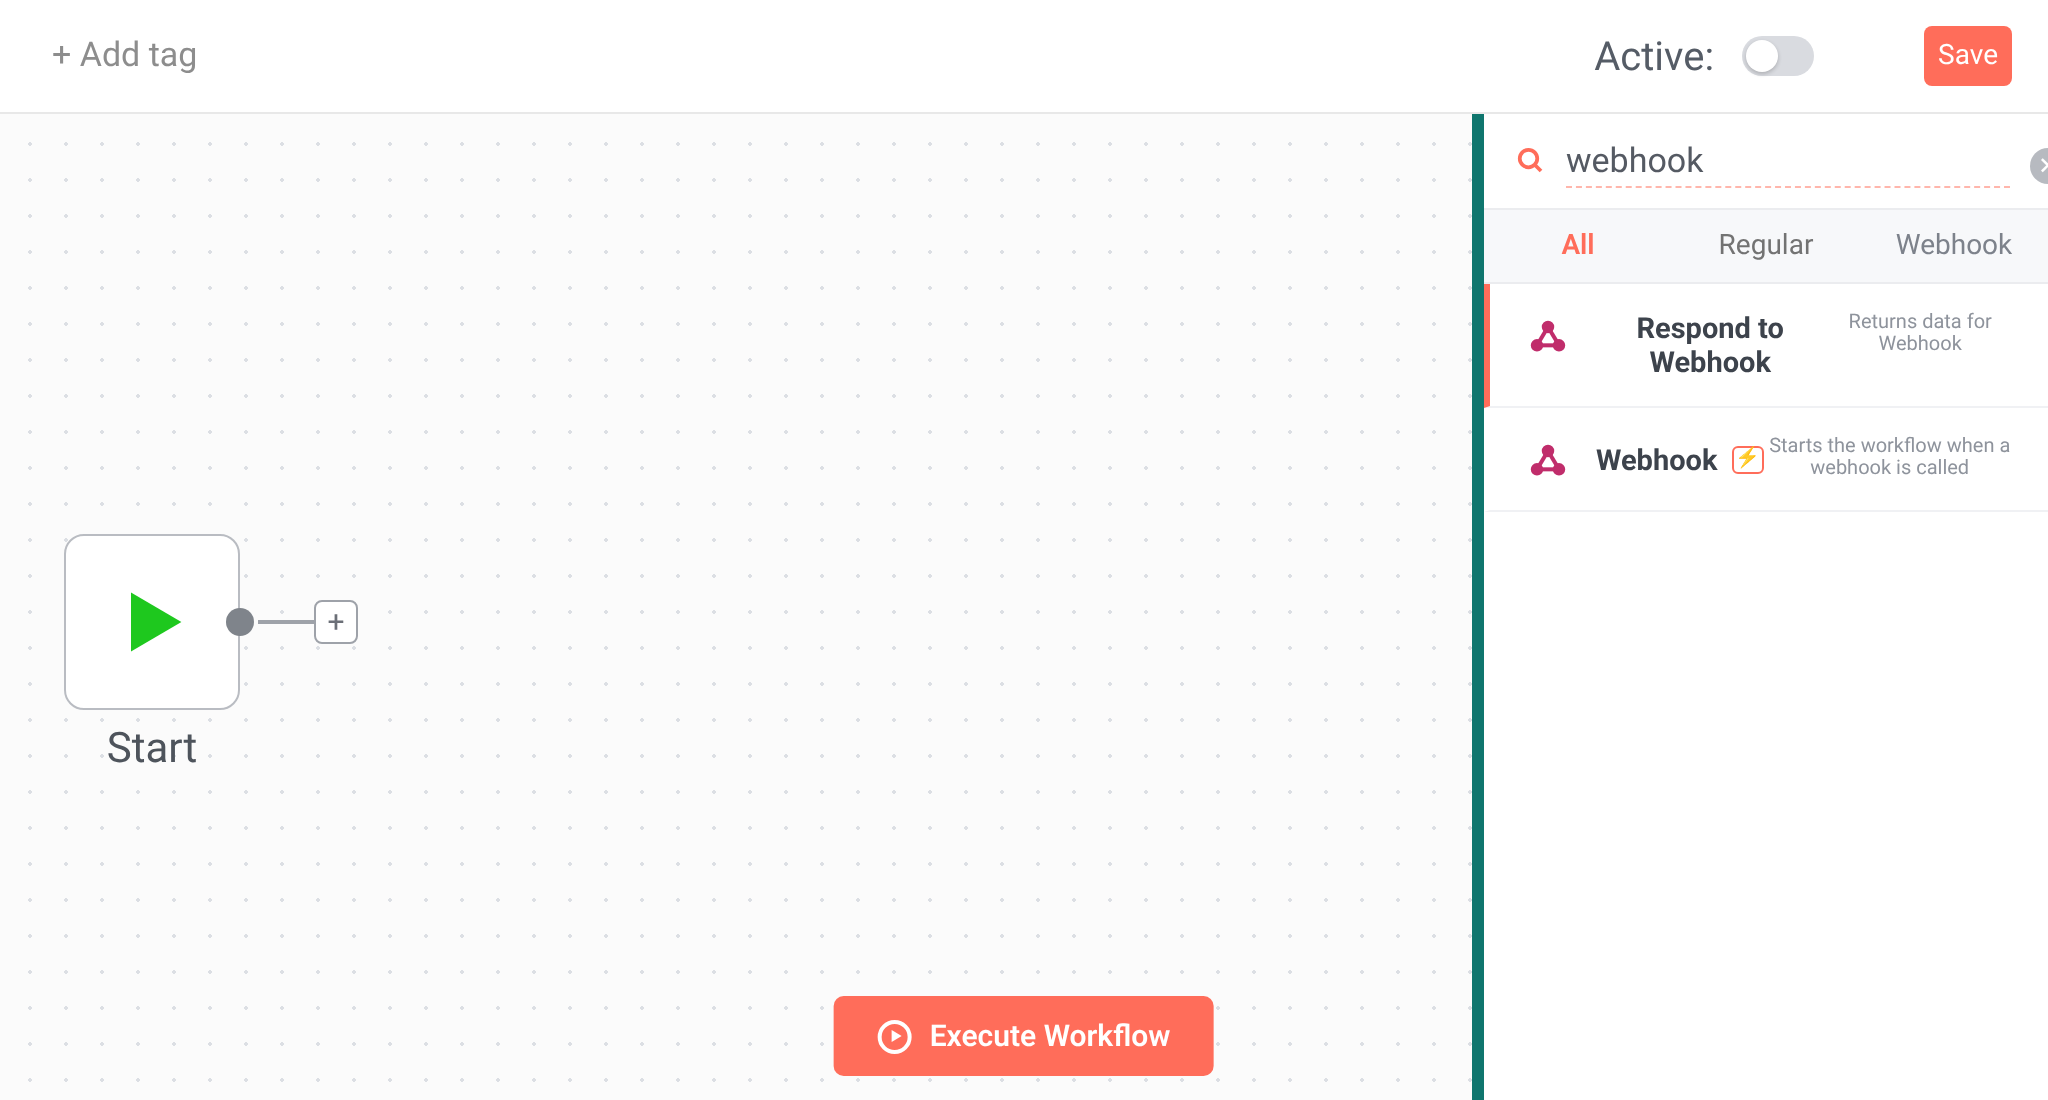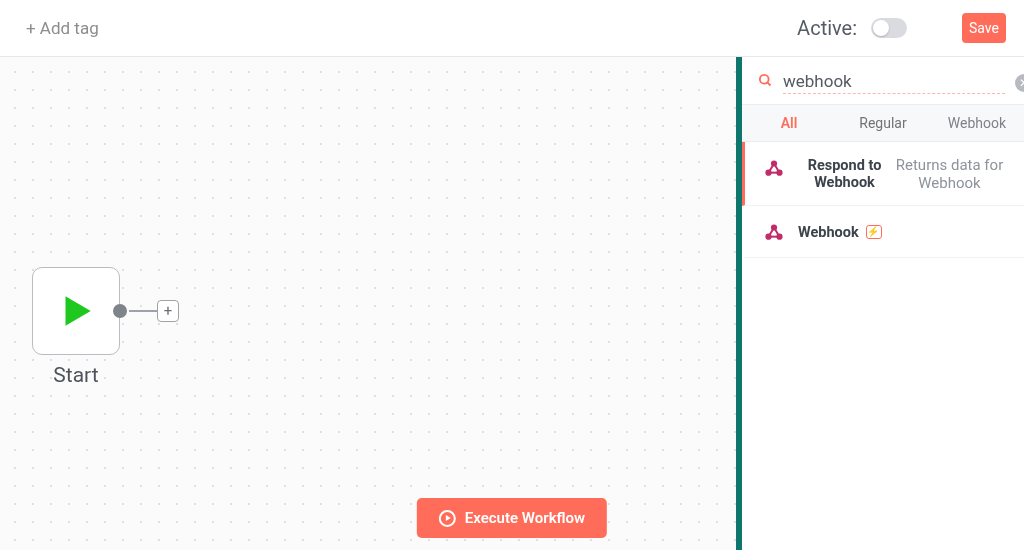--- a/index.html
+++ b/index.html
@@ -144,7 +144,7 @@
     width: 16px; height: 14px; border: 1px solid #ff6d5a; border-radius: 3px;
     color: #ff6d5a; font-size: 10px; line-height: 1;
   }
-  .result-desc { font-size: 15px; color: #8e939c; }
+  .result-desc { font-size: 10px; color: #8e939c; }
 </style>
 </head>
 <body>

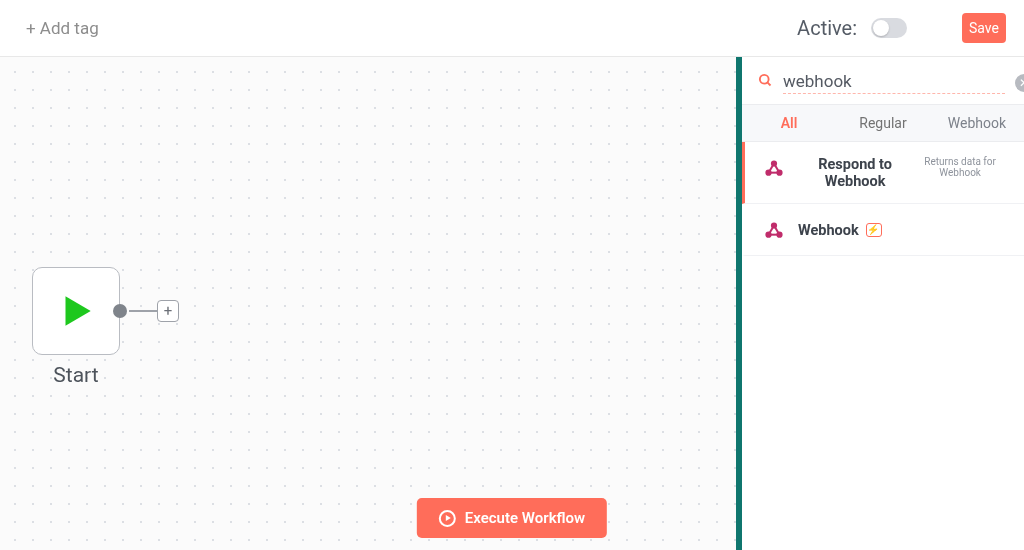--- a/index.html
+++ b/index.html
@@ -236,6 +236,7 @@
             <span>Webhook</span>
             <span class="trigger-badge">⚡</span>
           </div>
+          <div class="result-desc">Starts the workflow when a webhook is called</div>
         </div>
       </div>
 

